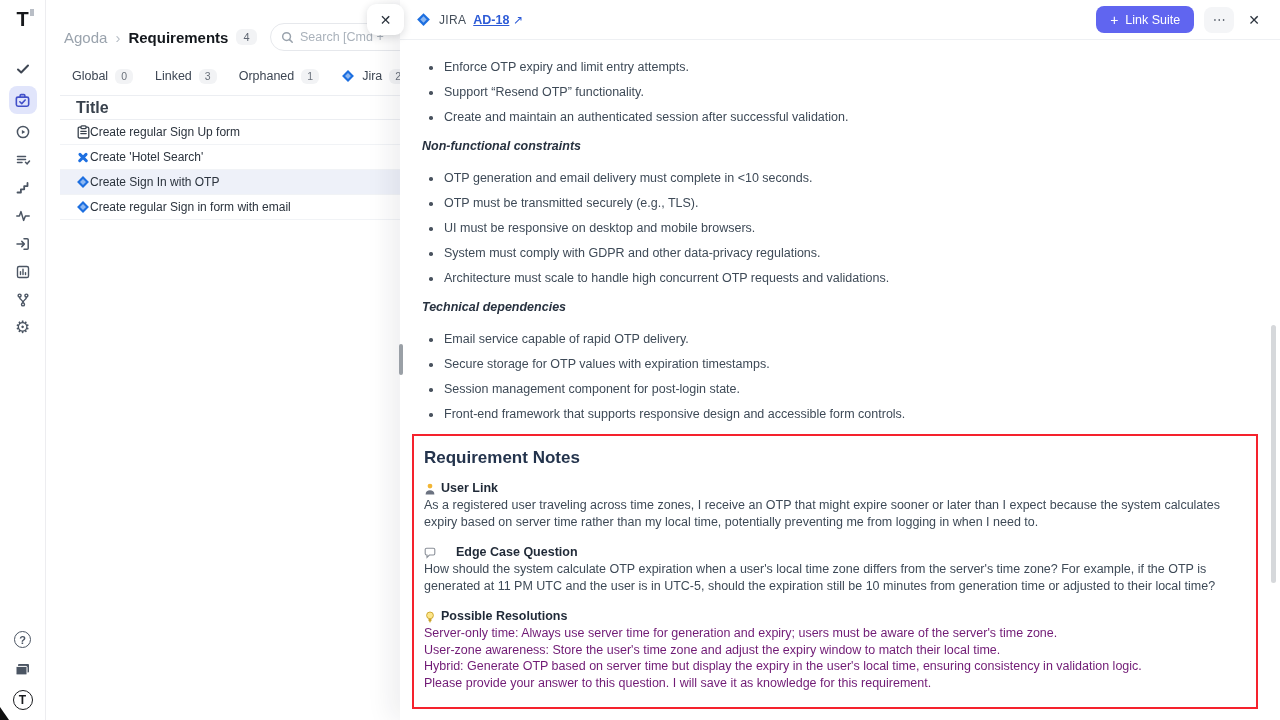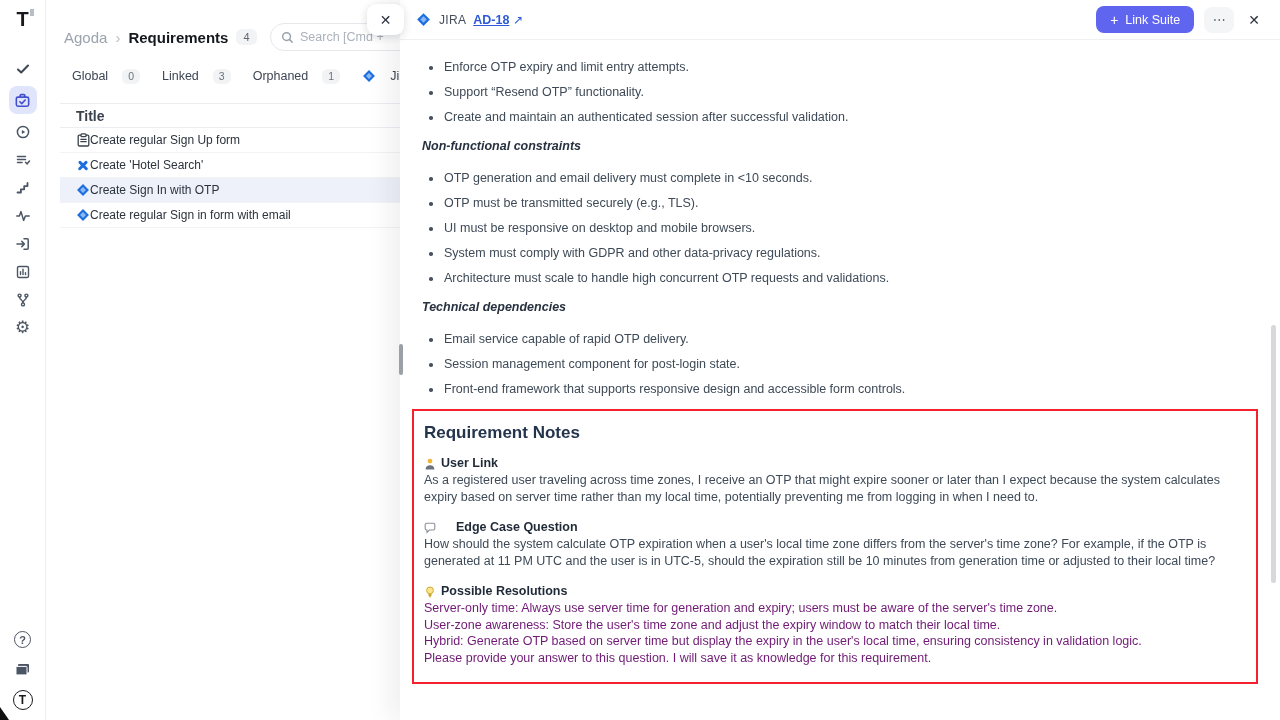--- a/index.html
+++ b/index.html
@@ -41,7 +41,7 @@
   .searchbox input::placeholder { color:#aab2bb; }
 
   .tabs { display:flex; align-items:center; gap:22px; padding-left:26px; height:38px; }
-  .tab { display:flex; align-items:center; gap:14px; font-size:12.5px; color:#3d4653; cursor:default; }
+  .tab { display:flex; align-items:center; gap:7px; font-size:12.5px; color:#3d4653; cursor:default; }
   .tab .cnt { background:#f2f3f5; color:#6a717b; font-size:10.5px; padding:1.5px 6px; border-radius:6px; }
 
   .reqtable { margin-left:14px; width:346px; }

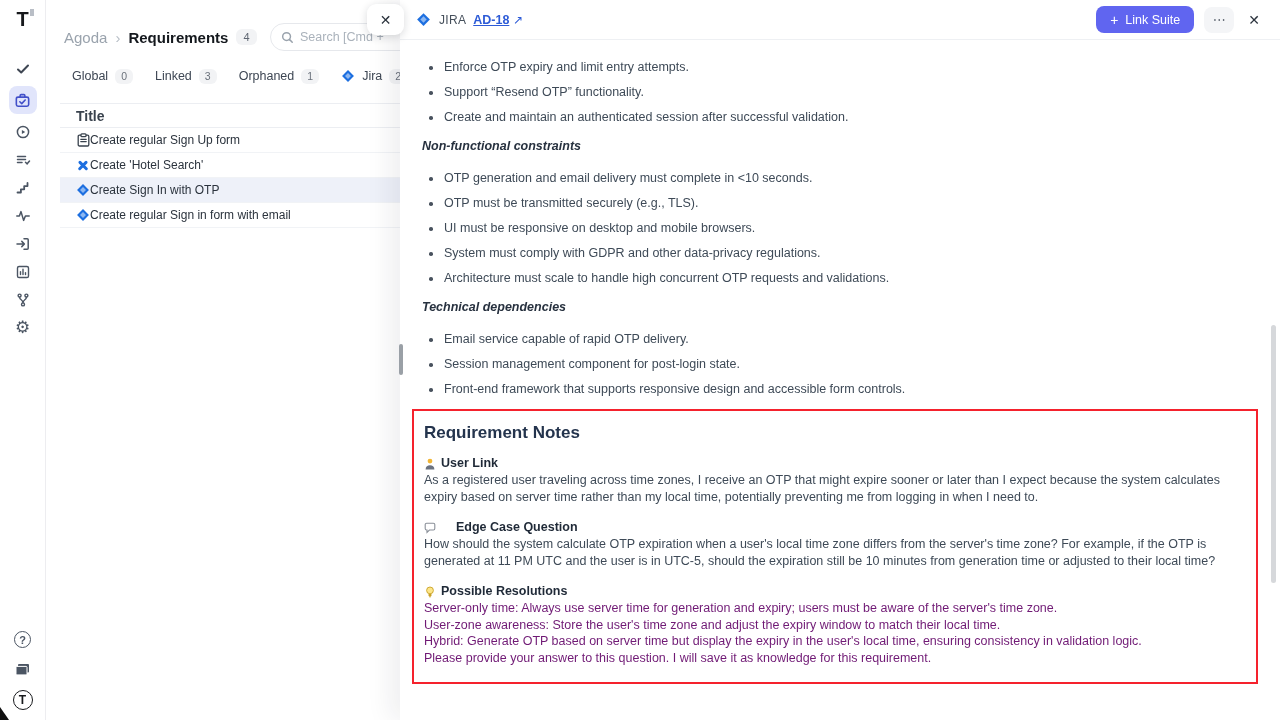--- a/index.html
+++ b/index.html
@@ -47,7 +47,7 @@
   .reqtable { margin-left:14px; width:346px; }
   .thead { height:25px; display:flex; align-items:center; padding-left:16px;
     border-top:1px solid #eceef2; border-bottom:1px solid #eceef2;
-    font-size:14px; font-weight:700; color:#39424d;margin-top:8px; }
+    font-size:16px; font-weight:700; color:#39424d; }
   .trow { height:25px; display:flex; align-items:center; padding-left:16px;
     border-bottom:1px solid #f1f3f6; font-size:12px; color:#2b333d; }
   .trow.selected { background:#eef1f9; }

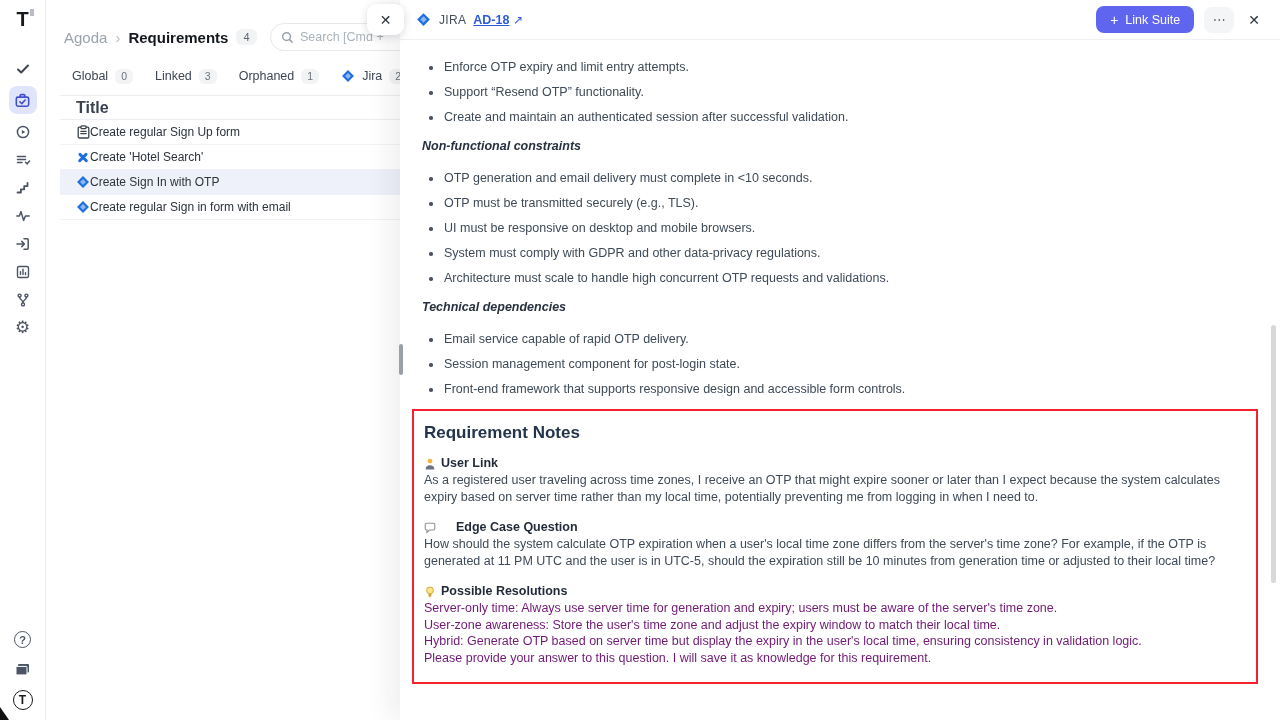--- a/index.html
+++ b/index.html
@@ -323,6 +323,7 @@
       <div class="sec-title">Technical dependencies</div>
       <ul class="after-title">
         <li>Email service capable of rapid OTP delivery.</li>
+        <li>Secure storage for OTP values with expiration timestamps.</li>
         <li>Session management component for post-login state.</li>
         <li>Front-end framework that supports responsive design and accessible form controls.</li>
       </ul>

